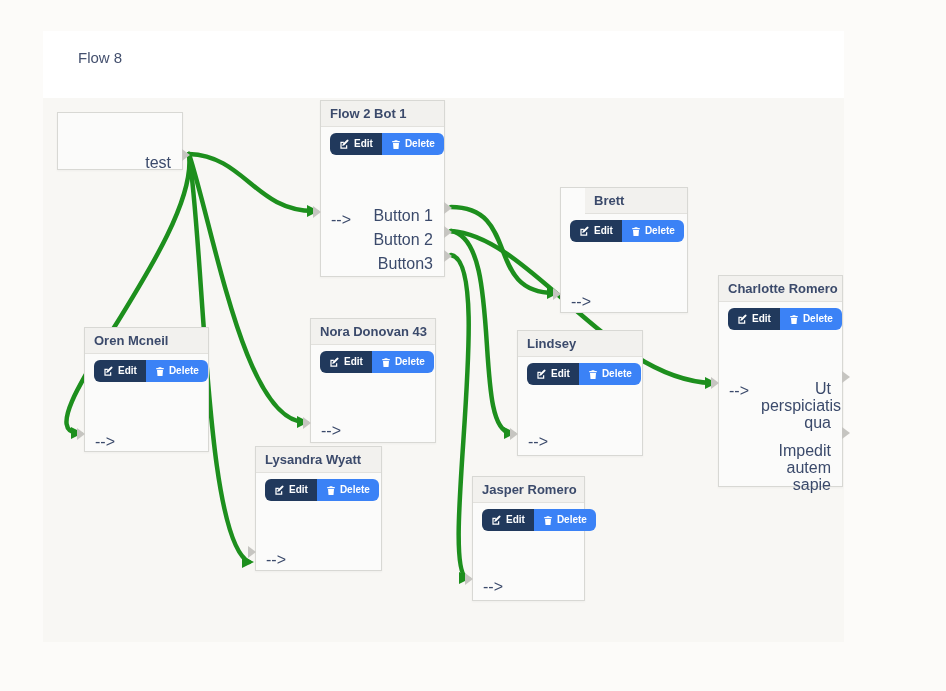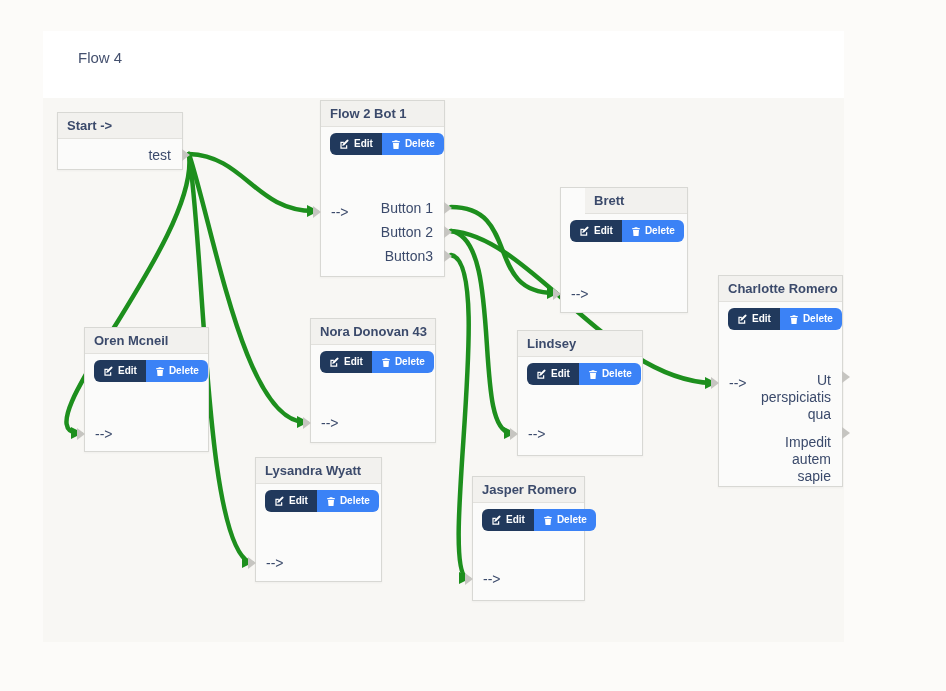--- a/index.html
+++ b/index.html
@@ -39,7 +39,7 @@
 <div class="stage">
 
   <div class="header-card">
-    <div class="page-title">Flow 4</div>
+    <div class="page-title">Flow 8</div>
   </div>
 
   <div class="canvas"></div>

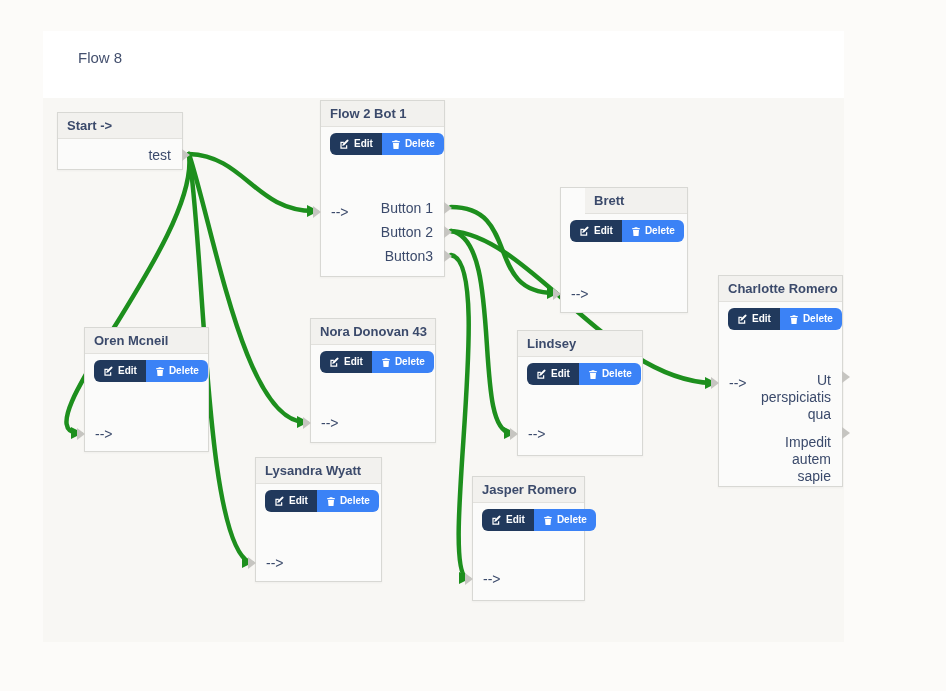--- a/index.html
+++ b/index.html
@@ -64,7 +64,6 @@
   </svg>
 
   <div class="node" style="left:57px;top:112px;width:126px;height:58px;">
-    <div class="node-header">Start -&gt;</div>
     <div class="lbl out" style="top:35px;">test</div>
     <span class="port out" style="top:36px;"></span>
   </div>

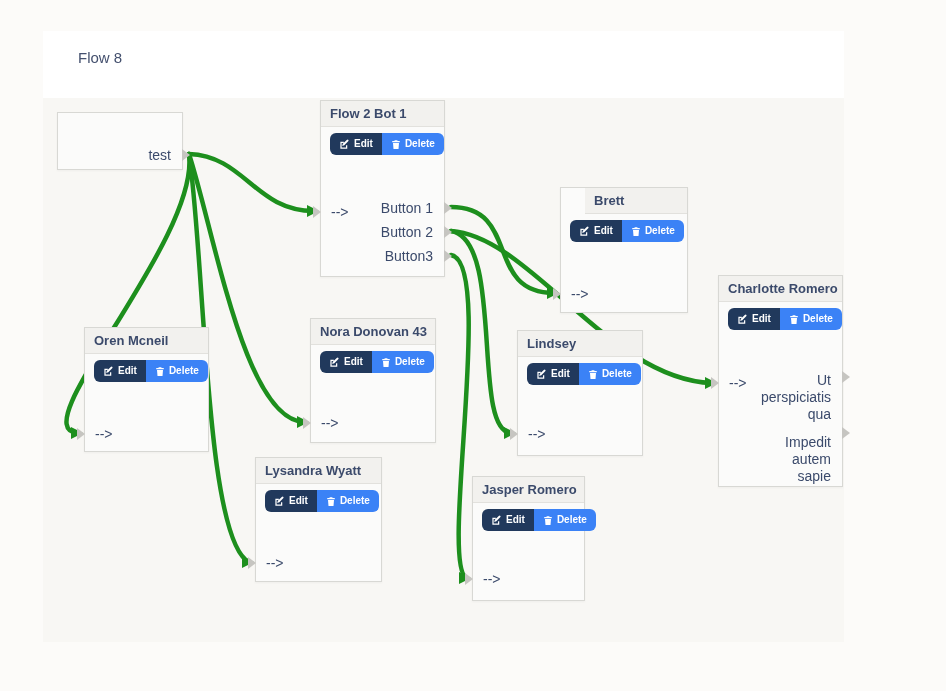--- a/index.html
+++ b/index.html
@@ -27,7 +27,7 @@
     border-left:8px solid #c6c5c1;border-right:none;}
   .port.in{left:-8px;}
   .port.out{right:-8px;}
-  .lbl{position:absolute;font-size:14px;color:#3b4a6b;line-height:14px;}
+  .lbl{position:absolute;font-size:16px;color:#3b4a6b;line-height:14px;margin-top:8px;}
   .lbl.in{left:10px;}
   .lbl.out{right:11px;text-align:right;}
   .lbl.block{width:70px;line-height:17px;}

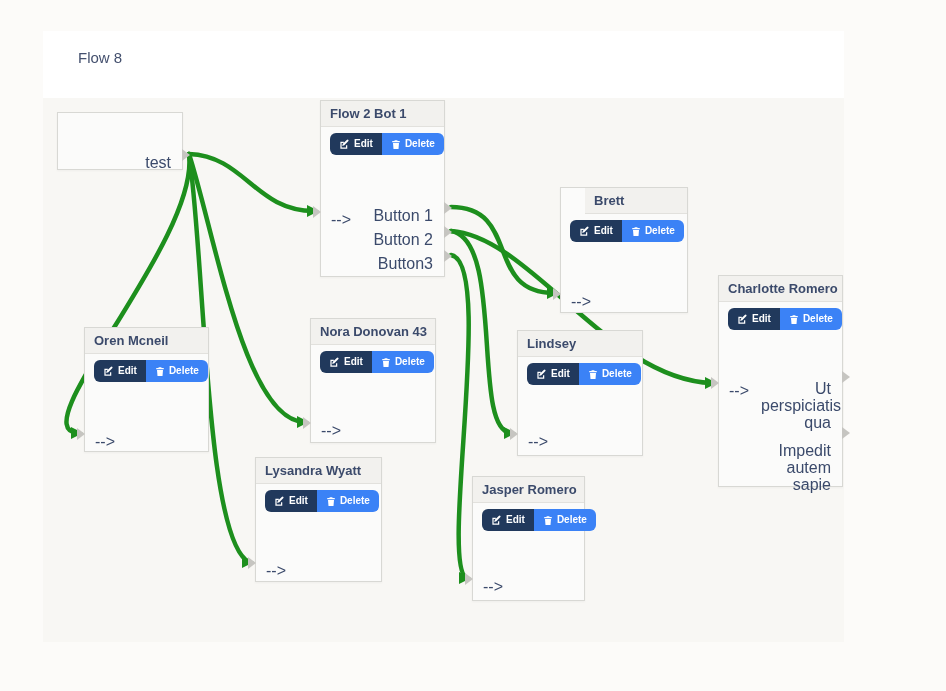--- a/index.html
+++ b/index.html
@@ -204,7 +204,7 @@
     <span class="port in" style="top:97px;"></span>
   </div>
 
-  <div class="node" style="left:255px;top:457px;width:127px;height:125px;">
+  <div class="node" style="left:255px;top:446px;width:127px;height:125px;">
     <div class="node-header">Lysandra Wyatt</div>
     <div class="btn-row">
       <button class="btn edit">

